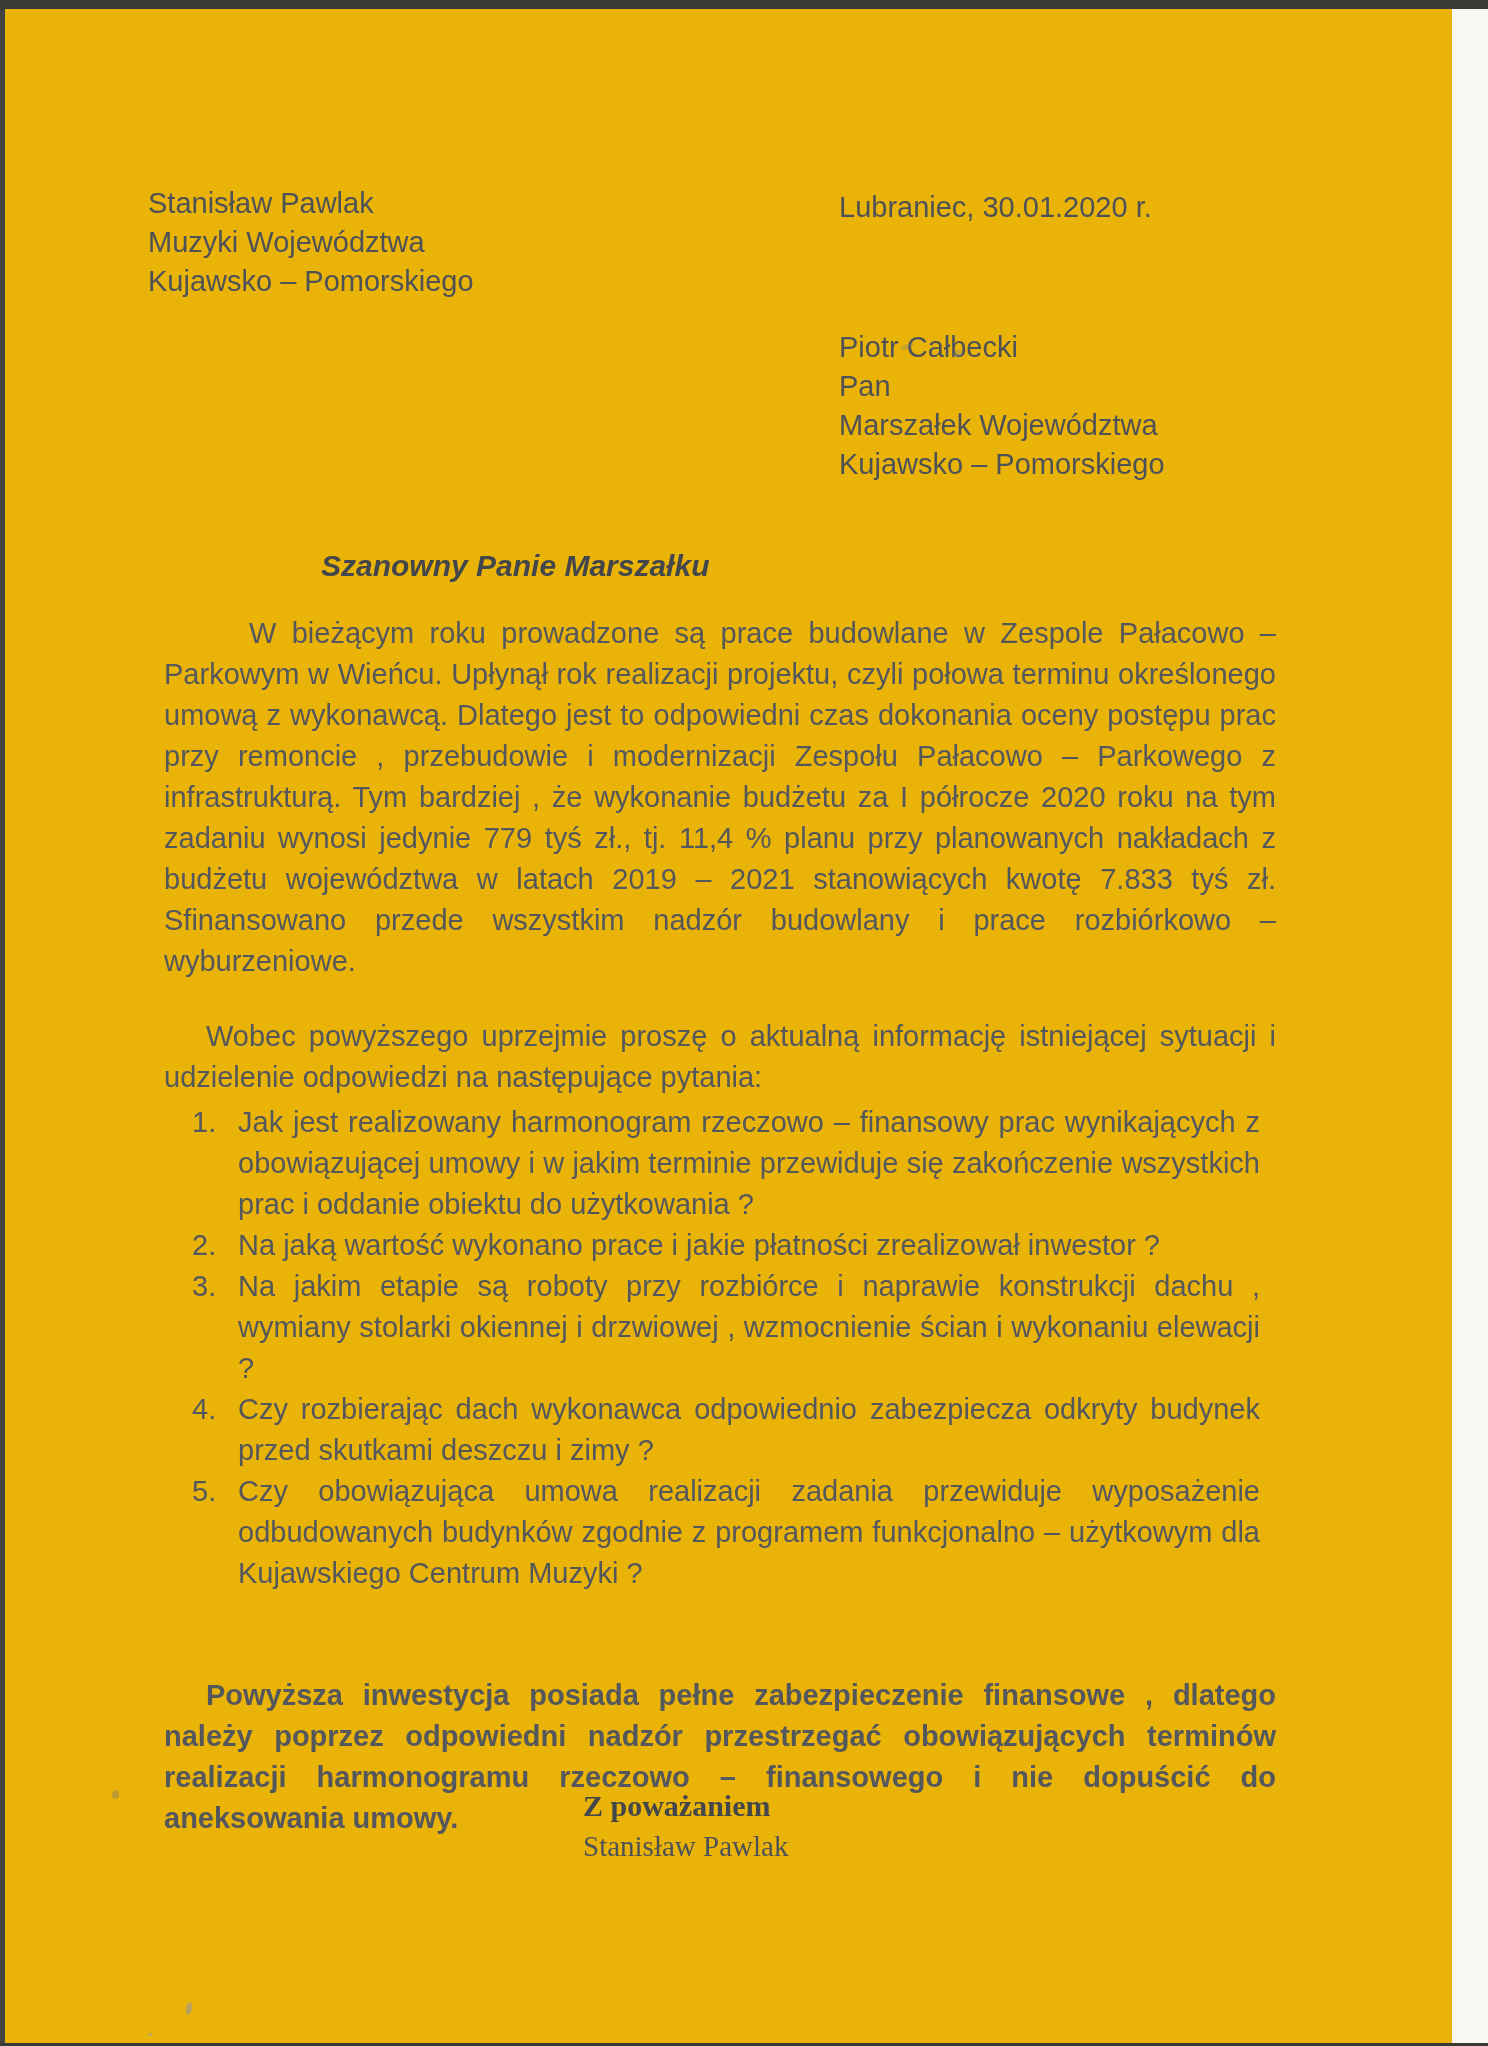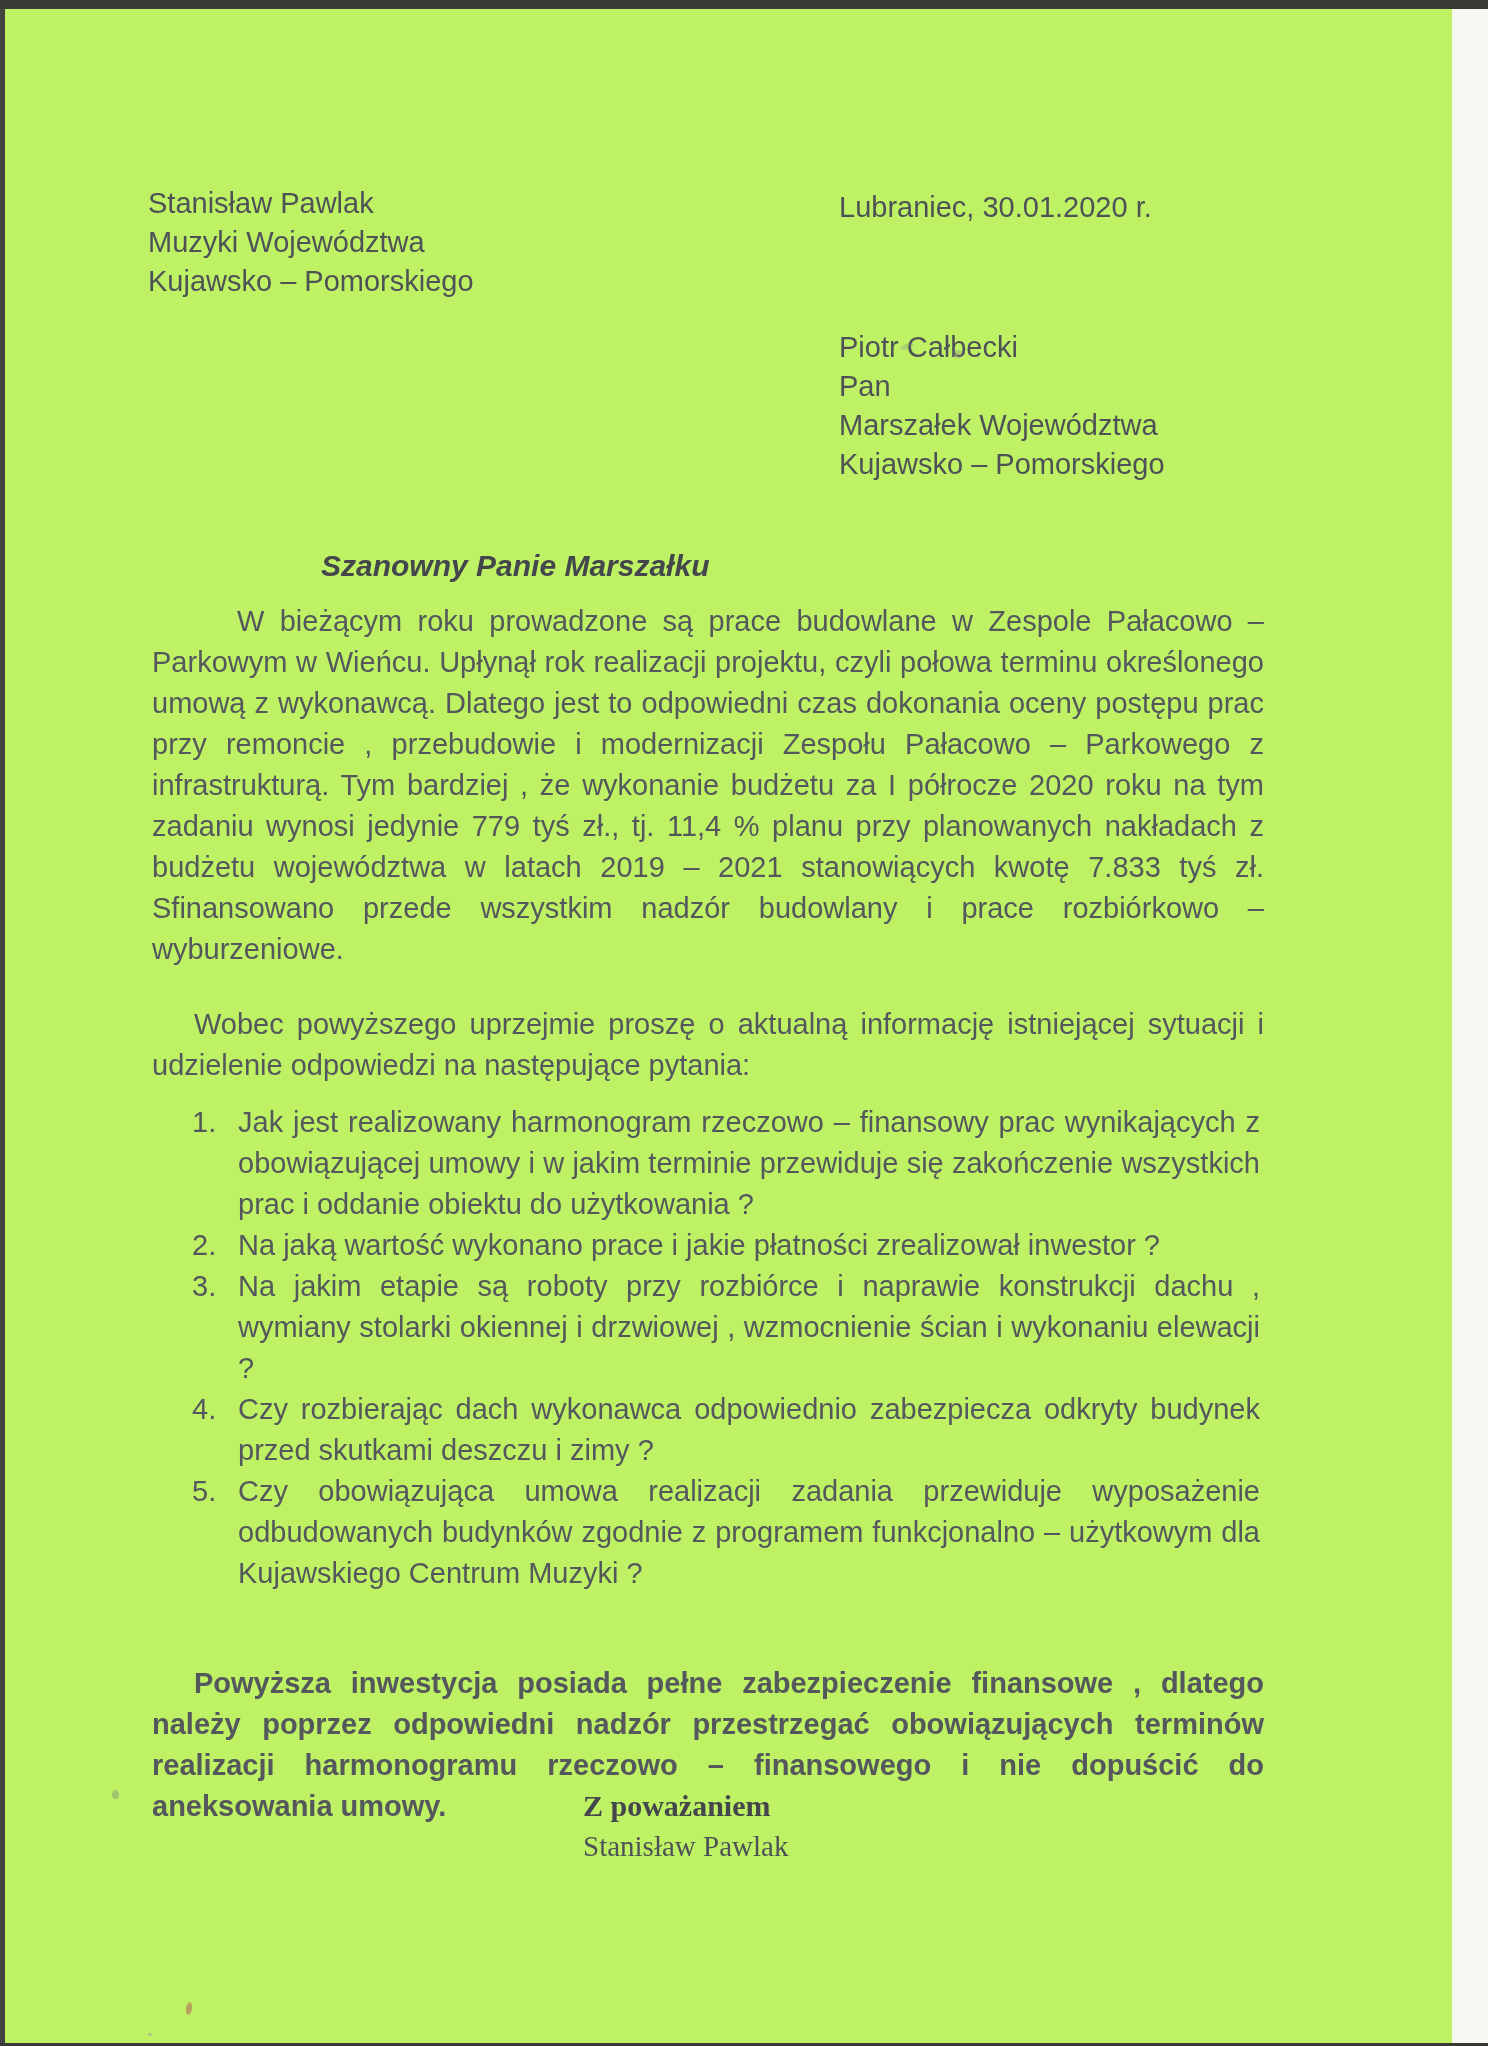--- a/index.html
+++ b/index.html
@@ -17,7 +17,7 @@
   .scan-page {
     position: absolute;
     inset: 0;
-    background: #bef264;
+    background: #eab308;
     color: #54575c;
   }
   

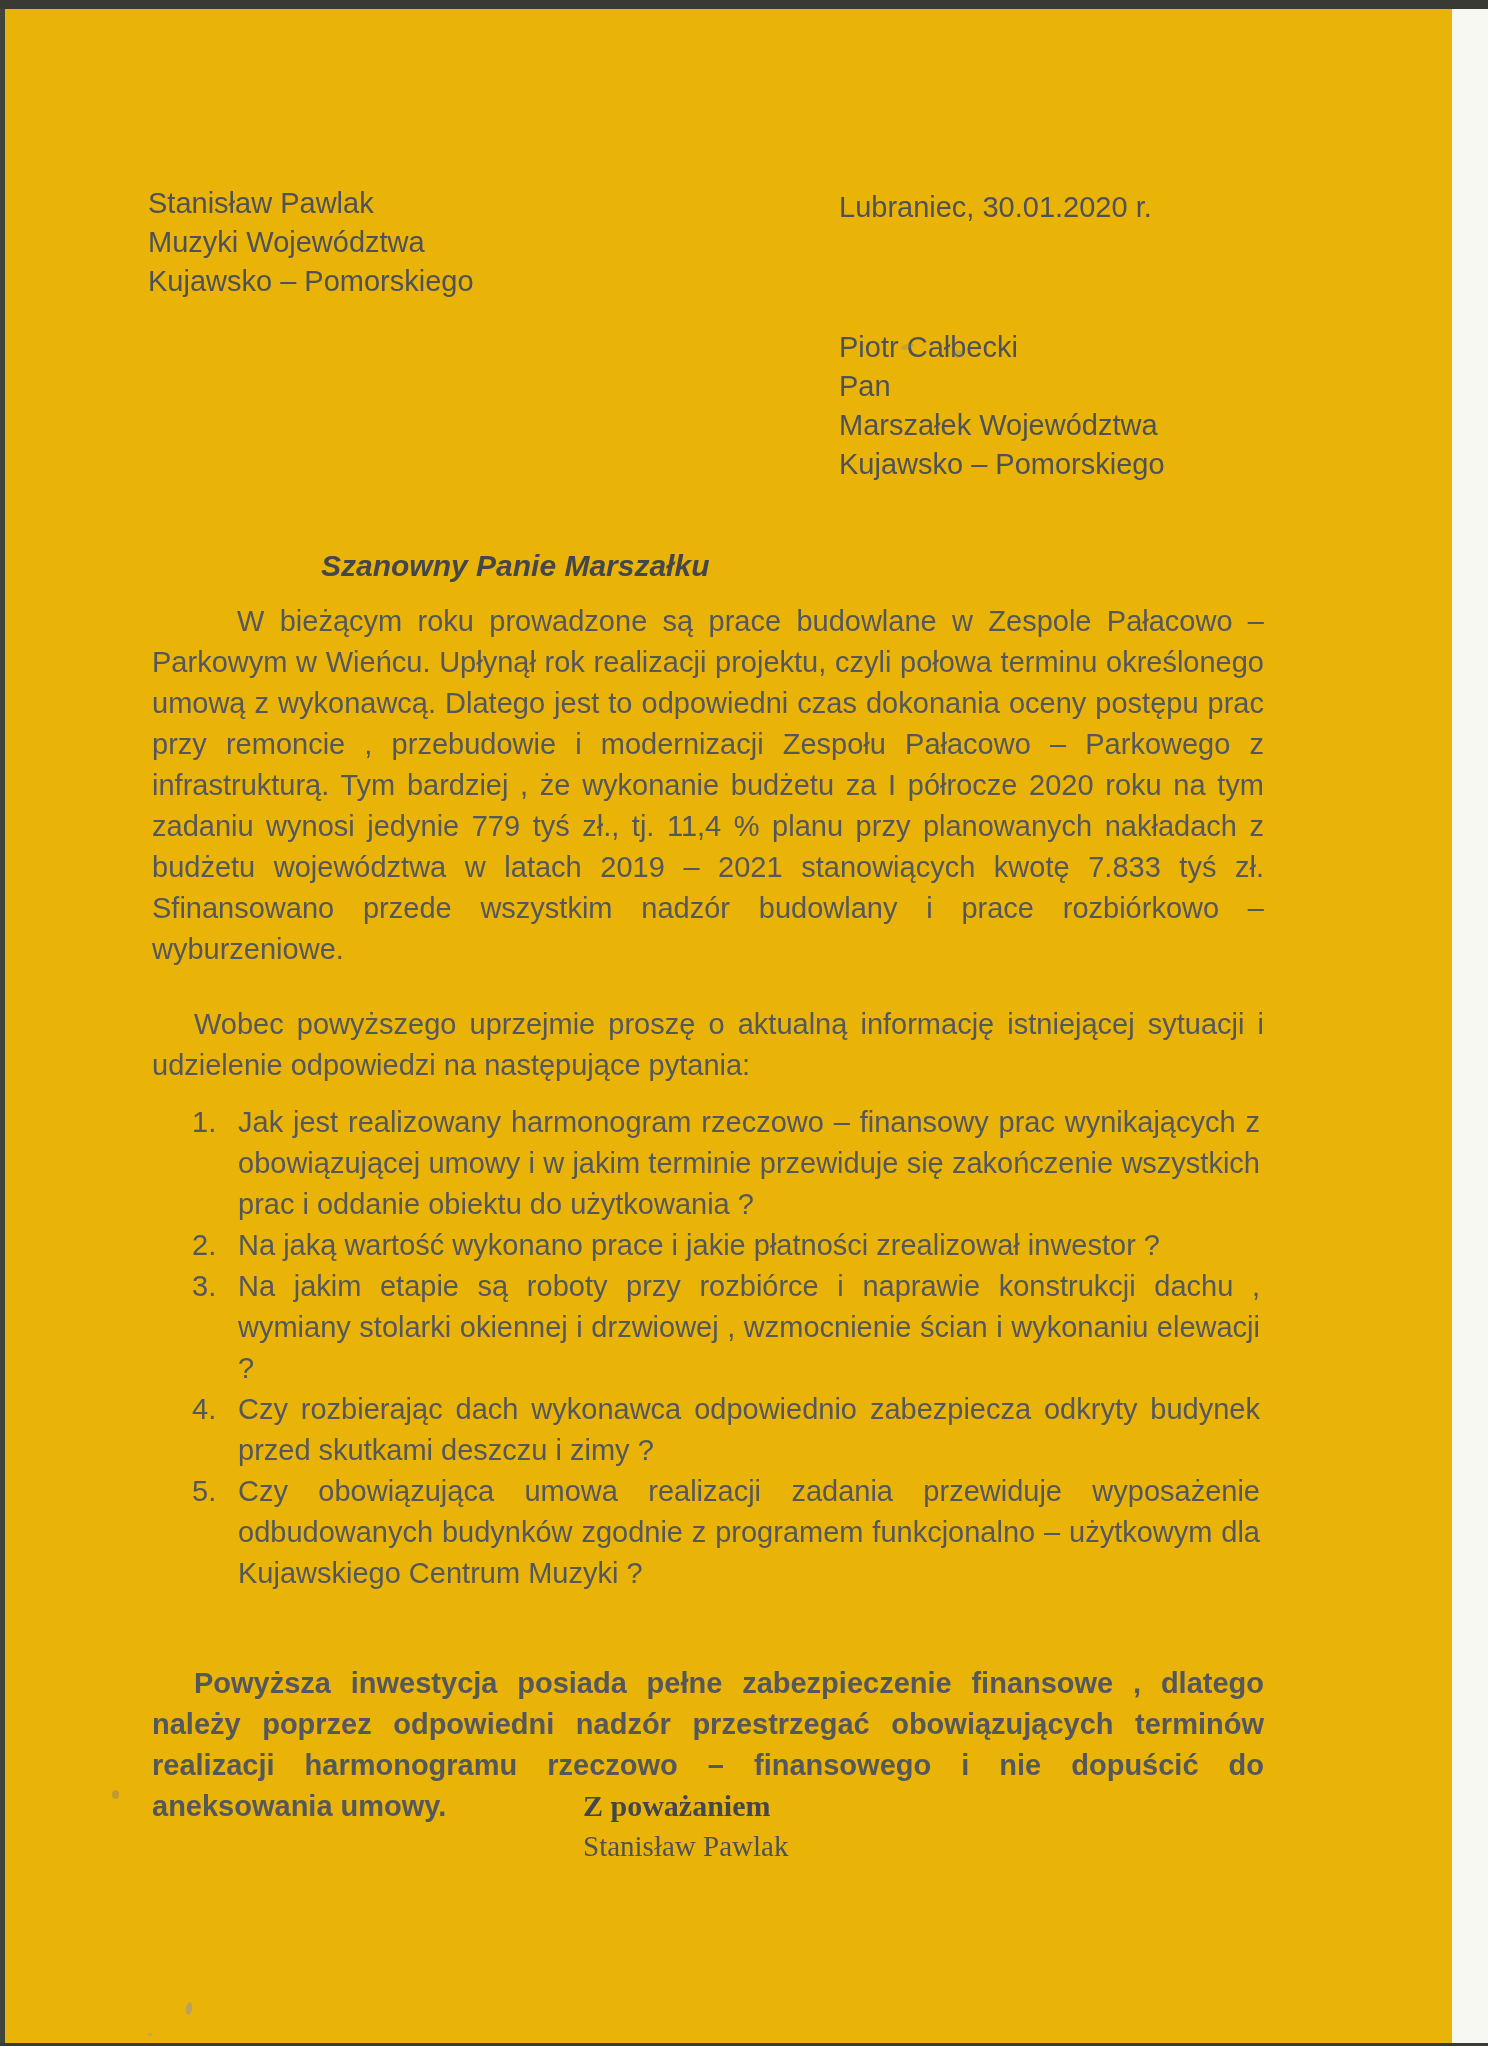--- a/index.html
+++ b/index.html
@@ -67,7 +67,7 @@
     position: absolute;
     left: 148px;
     width: 1112px;
-    margin: 4px;
+    margin: 16px;
     font-size: 29px;
     line-height: 41px;
     text-align: justify;

